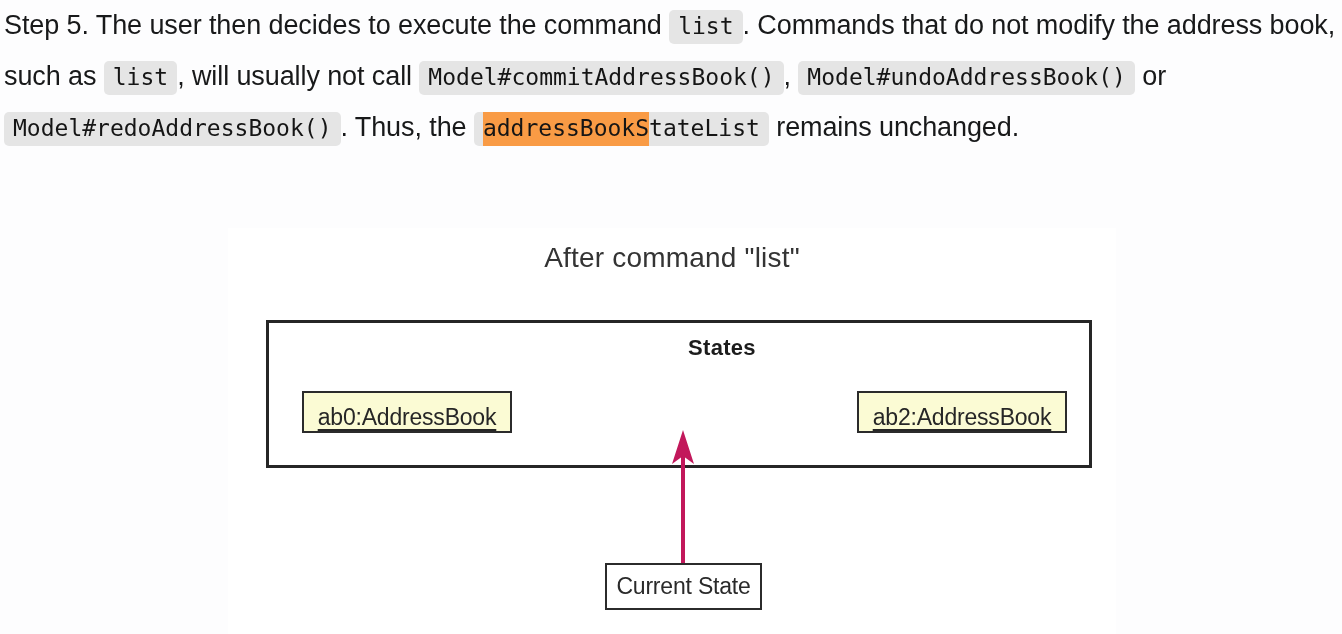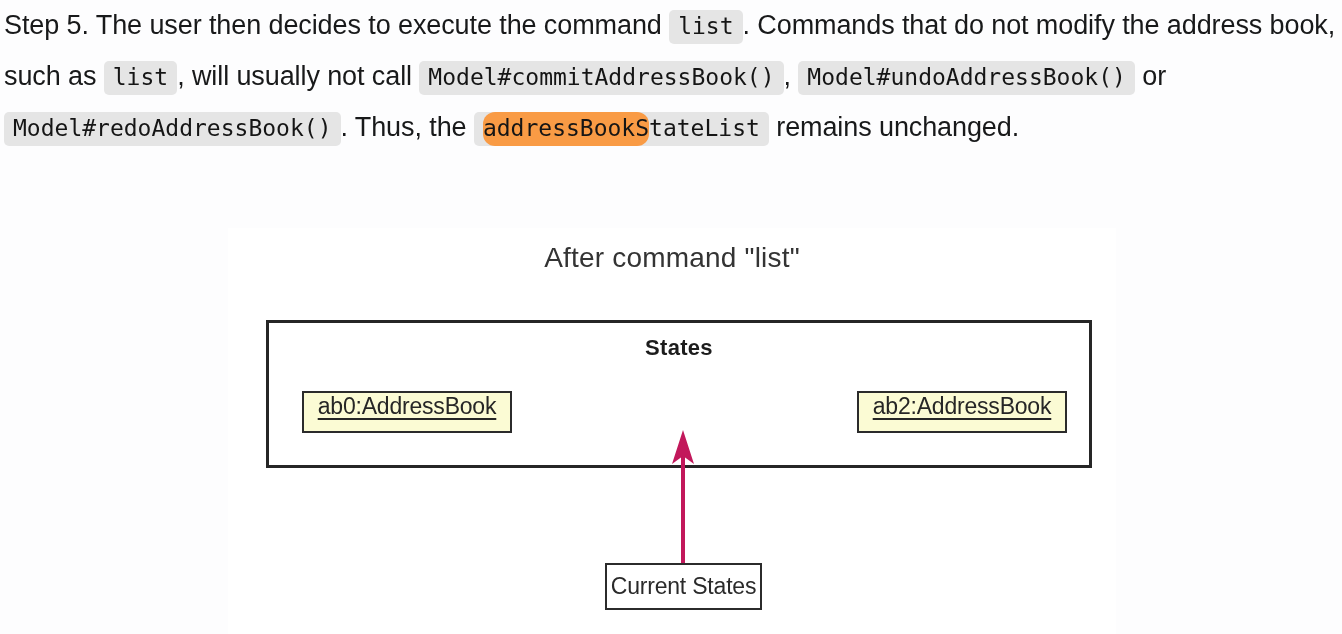--- a/index.html
+++ b/index.html
@@ -42,7 +42,7 @@
   }
   code.inline .hl {
     background: #f99b45;
-    border-radius: 12px;
+    border-radius: 0;
     padding: 3px 0 5px 0;
   }
 

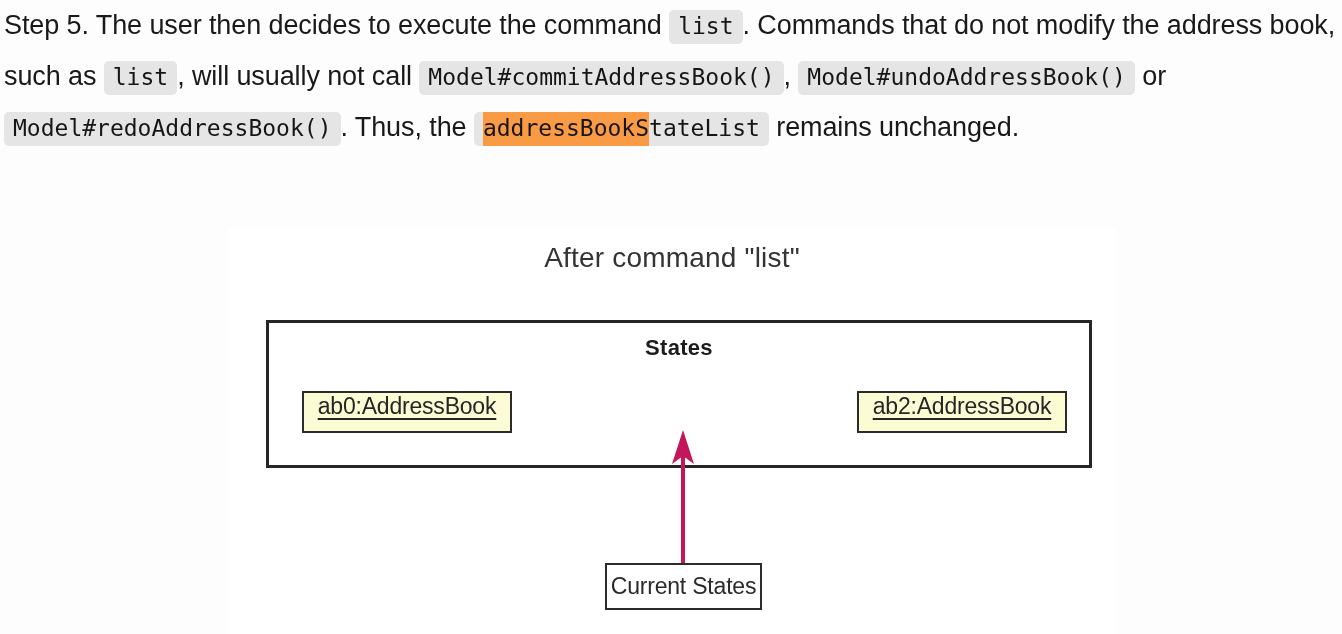--- a/index.html
+++ b/index.html
@@ -89,6 +89,7 @@
     font-weight: bold;
     color: #1c1c1c;
     letter-spacing: 0.3px;
+    padding-left: 43px;
   }
 
   .state-node {

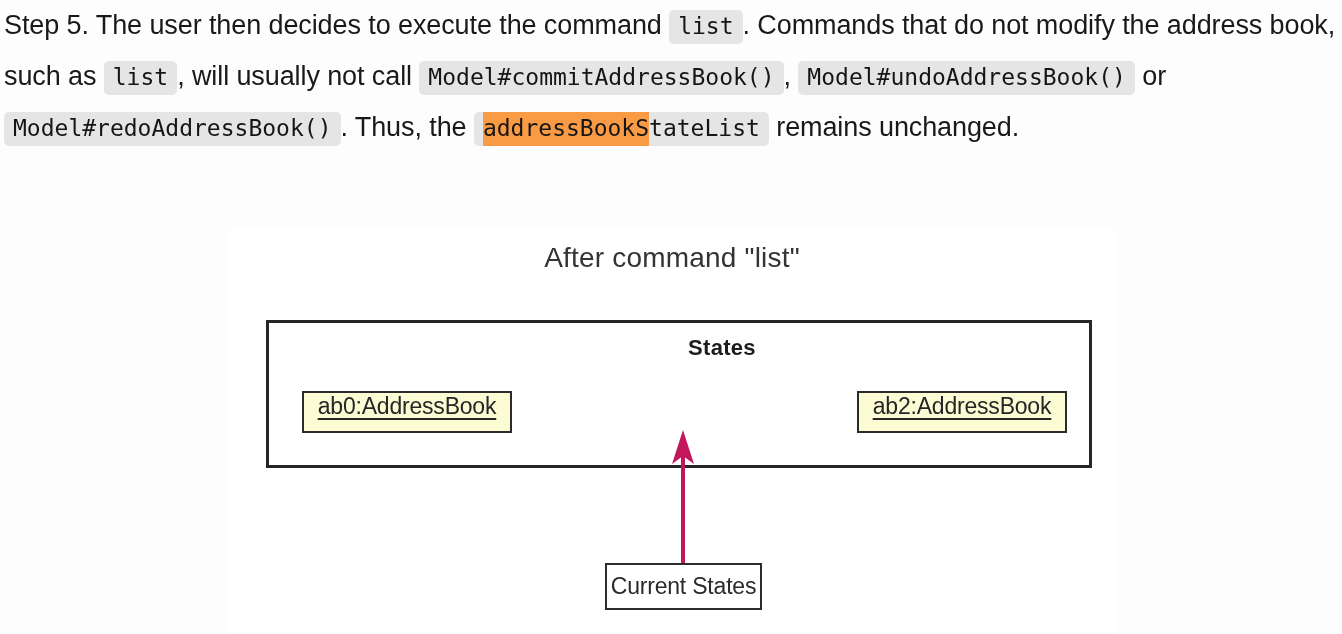--- a/index.html
+++ b/index.html
@@ -101,7 +101,7 @@
     border: 2px solid #2b2b2b;
     box-sizing: border-box;
     display: flex;
-    align-items: flex-start;
+    align-items: flex-end;
     justify-content: center;
   }
   .state-node.n0 { left: 33px; }

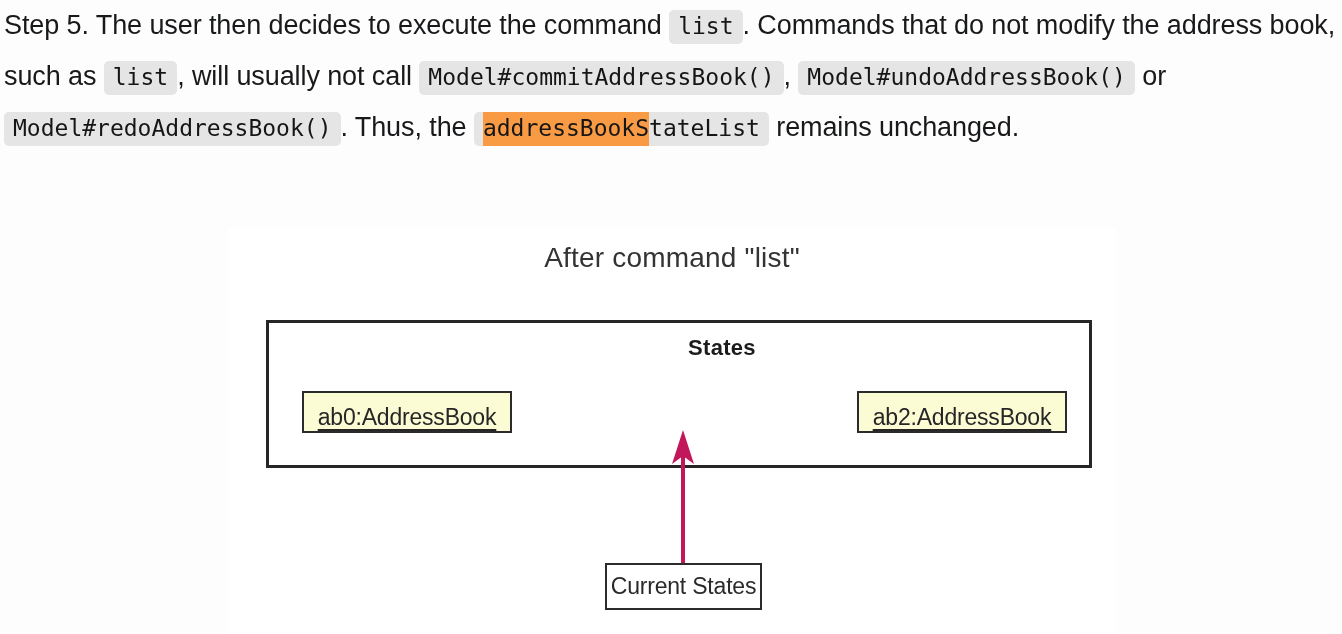--- a/index.html
+++ b/index.html
@@ -175,7 +175,7 @@
   </svg>
 
   <div class="current-state-box">
-    <span class="current-state-label">Current States</span>
+    <span class="current-state-label">Current State</span>
   </div>
 
 </div>

